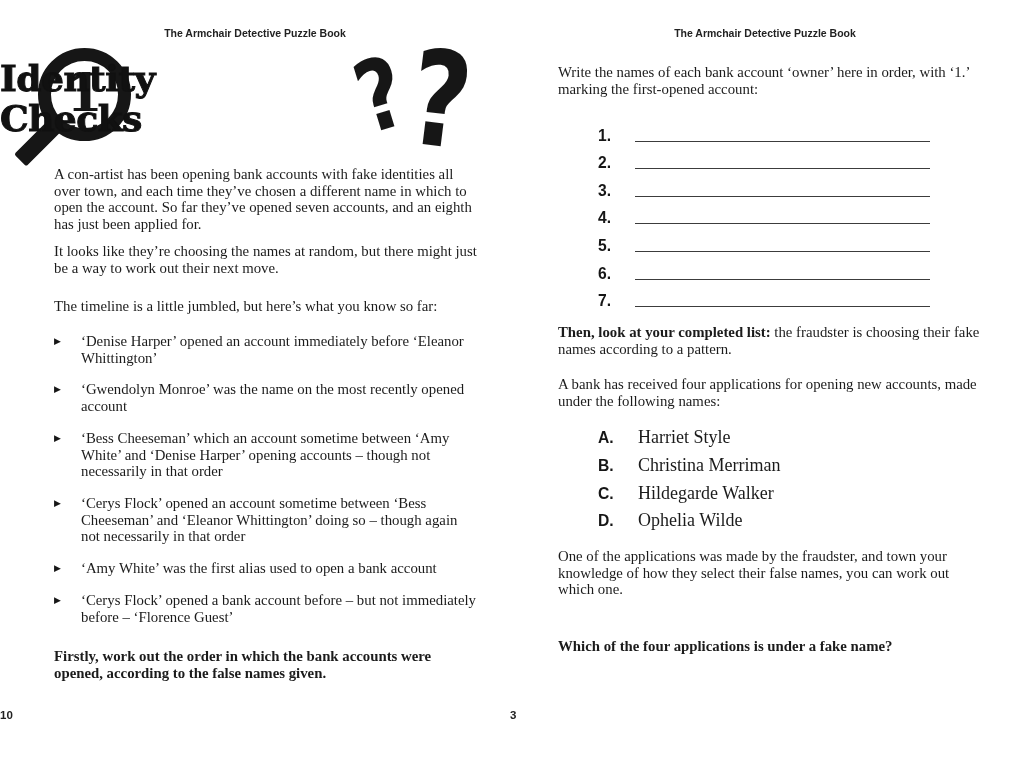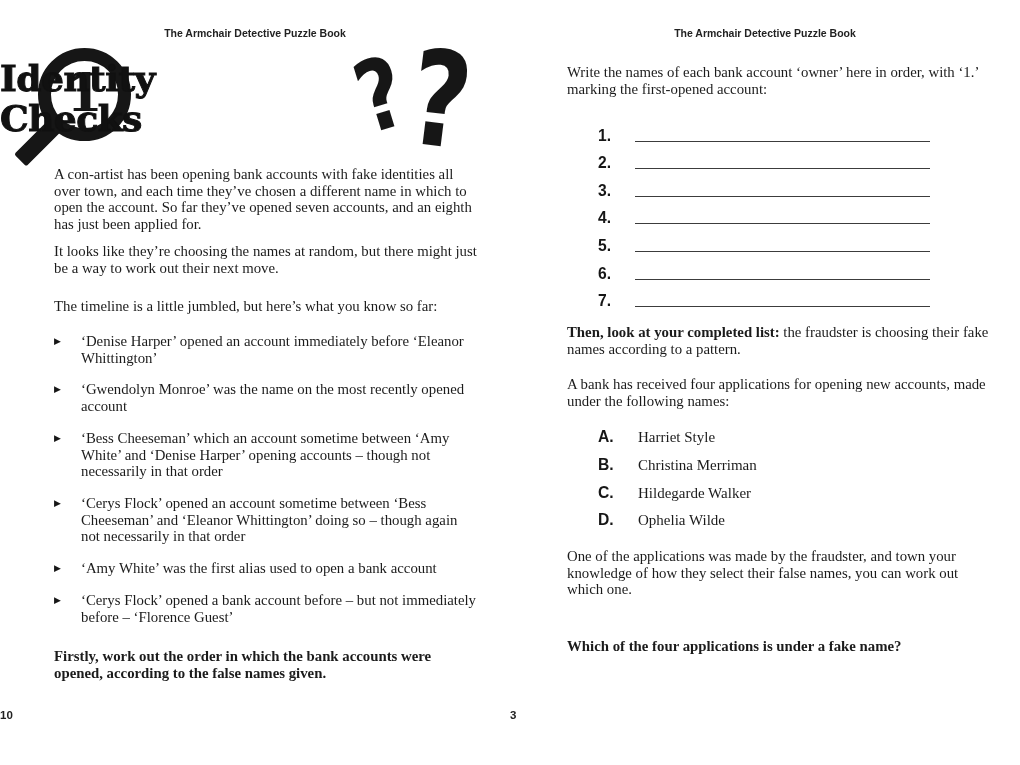--- a/index.html
+++ b/index.html
@@ -35,7 +35,7 @@
   
   .block{position:absolute;font-size:14.8px;line-height:1.13;}
   .col-left{left:54px;width:424px;}
-  .col-right{left:48px;width:422px;margin-left:9px;}
+  .col-right{left:48px;width:422px;}
   .bold{font-weight:bold;}
 
   

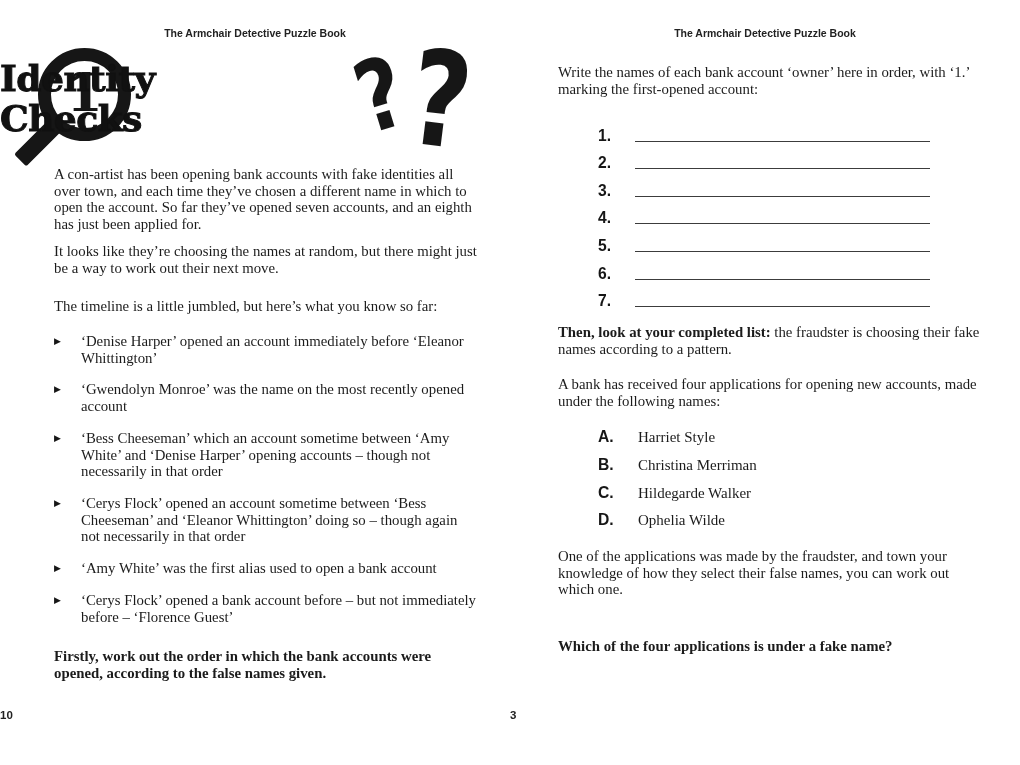--- a/index.html
+++ b/index.html
@@ -57,7 +57,7 @@
   .app-row{display:flex;align-items:baseline;height:27.8px;}
   .app-letter{width:40px;flex:none;font-family:"Liberation Sans", sans-serif;font-weight:bold;
     font-size:16.5px;color:#161616;transform:scaleX(0.95);transform-origin:left bottom;}
-  .app-name{font-size:15px;}
+  .app-name{font-size:18px;}
 
   .page-number{position:absolute;top:709px;left:0;width:100%;text-align:left;
     font-family:"Liberation Sans", sans-serif;font-size:11.5px;font-weight:600;color:#222;}

